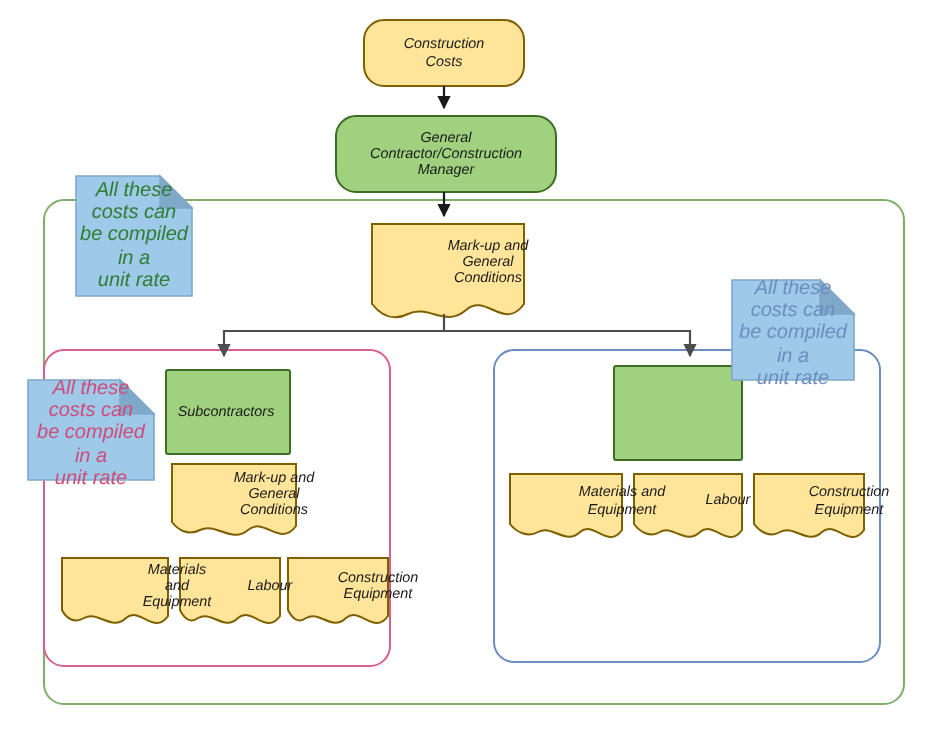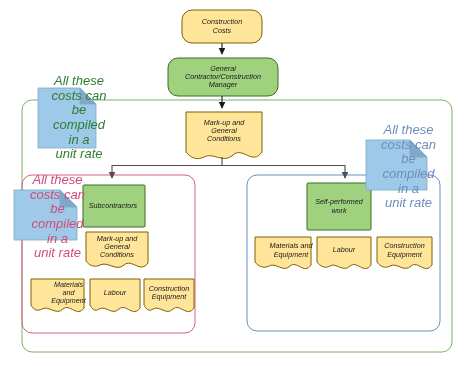--- a/index.html
+++ b/index.html
@@ -24,7 +24,7 @@
   }
   .lbl-rounded{font-size:7.2px;}
   .lbl-doc{font-size:7.2px;}
-  .lbl-note{font-size:13px;margin-left:12px;}
+  .lbl-note{font-size:10px;}
   .note-green{color:#2e7d32;}
   .note-pink{color:#d14b7a;}
   .note-blue{color:#6c8ebf;}

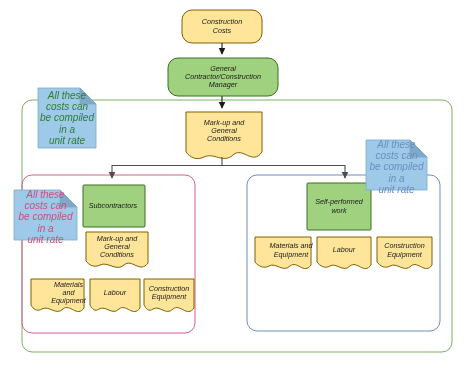--- a/index.html
+++ b/index.html
@@ -23,7 +23,7 @@
     white-space:pre-line;
   }
   .lbl-rounded{font-size:7.2px;}
-  .lbl-doc{font-size:7.2px;}
+  .lbl-doc{font-size:7.2px;margin-left:20px;}
   .lbl-note{font-size:10px;}
   .note-green{color:#2e7d32;}
   .note-pink{color:#d14b7a;}

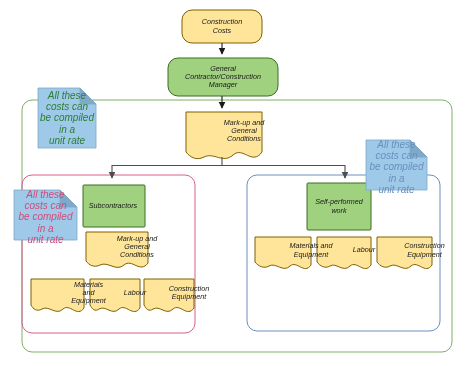--- a/index.html
+++ b/index.html
@@ -115,8 +115,6 @@
   <div class="label lbl-doc" style="left:144px;top:279px;width:50px;height:28px;">Construction
 Equipment</div>
 
-  <div class="label lbl-rounded" style="left:307px;top:183px;width:64px;height:47px;">Self-performed
-work</div>
 
   <div class="label lbl-doc" style="left:255px;top:237px;width:72px;height:27px;">Materials and
 Equipment</div>

